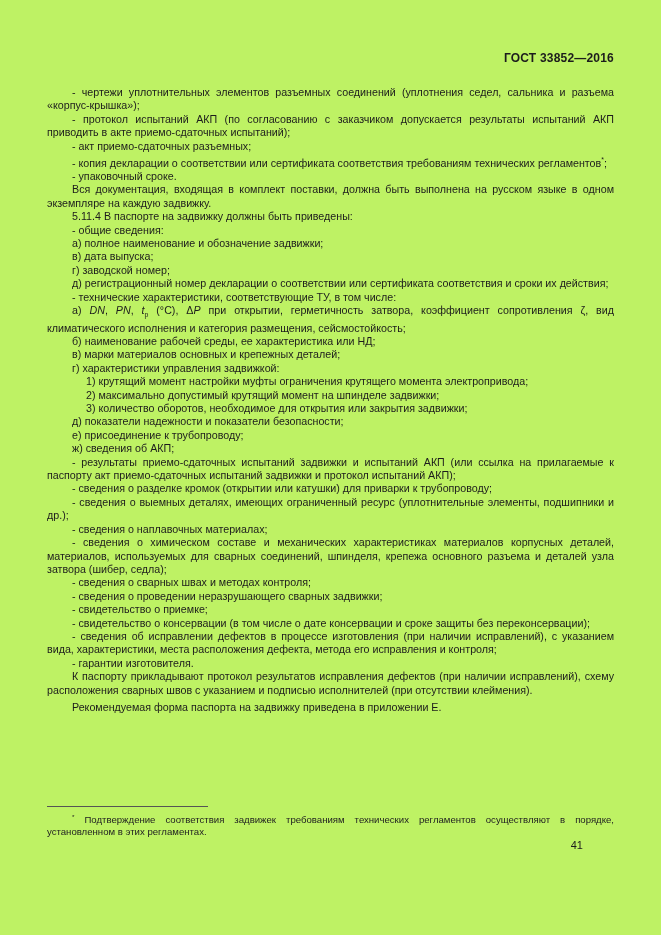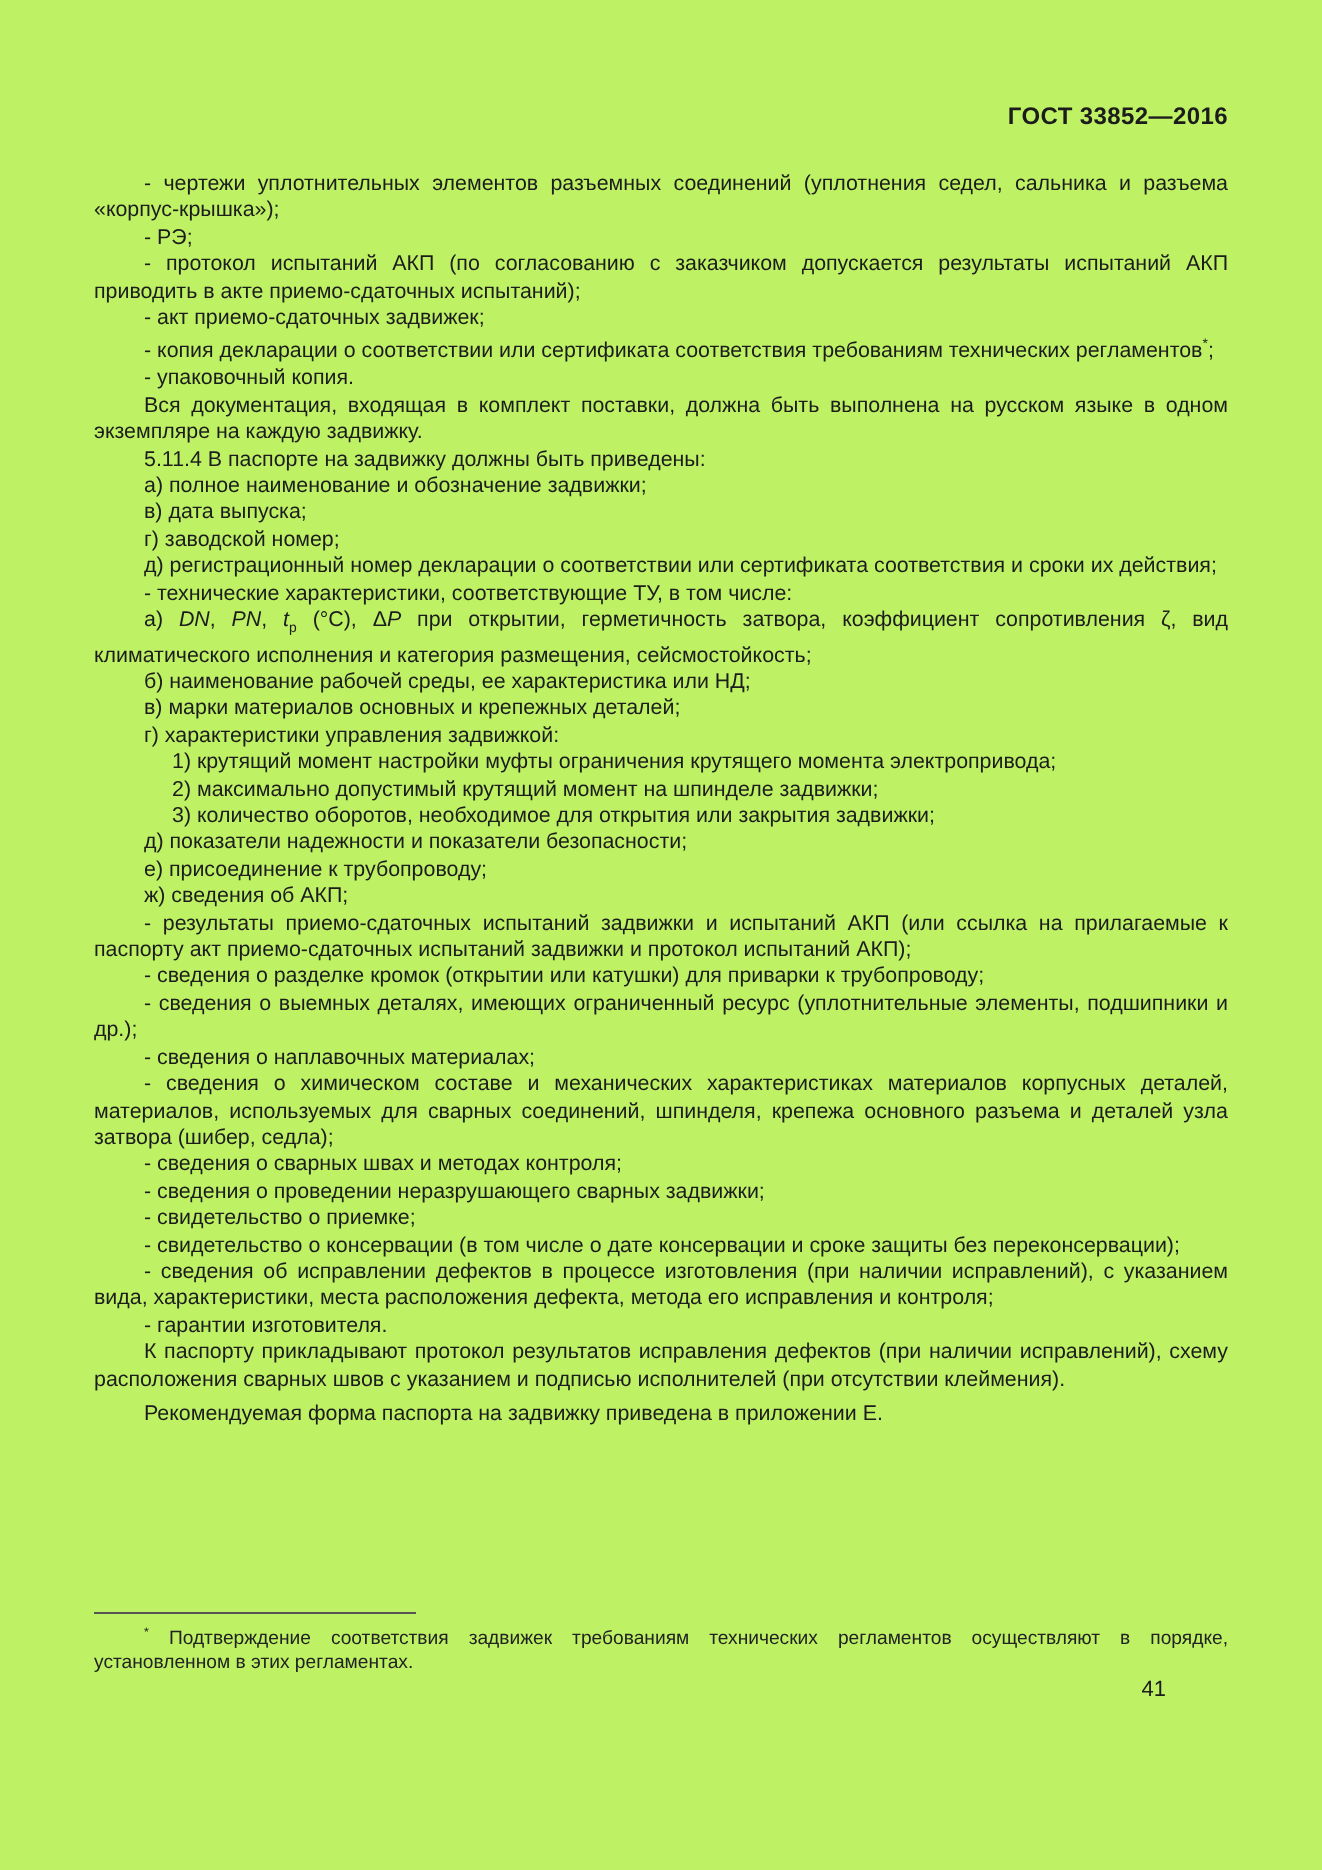--- a/index.html
+++ b/index.html
@@ -75,7 +75,6 @@
 
   <div class="content">
       <p class="para"><span>- чертежи уплотнительных элементов разъемных соединений (уплотнения седел, сальника и разъема «корпус-крышка»);</span></p>
-      <p class="para"><span>- РЭ;</span></p>
       <p class="para"><span>- протокол испытаний АКП (по согласованию с заказчиком допускается результаты испытаний АКП приводить в акте приемо-сдаточных испытаний);</span></p>
       <p class="para"><span>- акт приемо-сдаточных задвижек;</span></p>
       <p class="para"><span>- копия декларации о соответствии или сертификата соответствия требованиям технических регламентов</span><sup>*</sup><span>;</span></p>

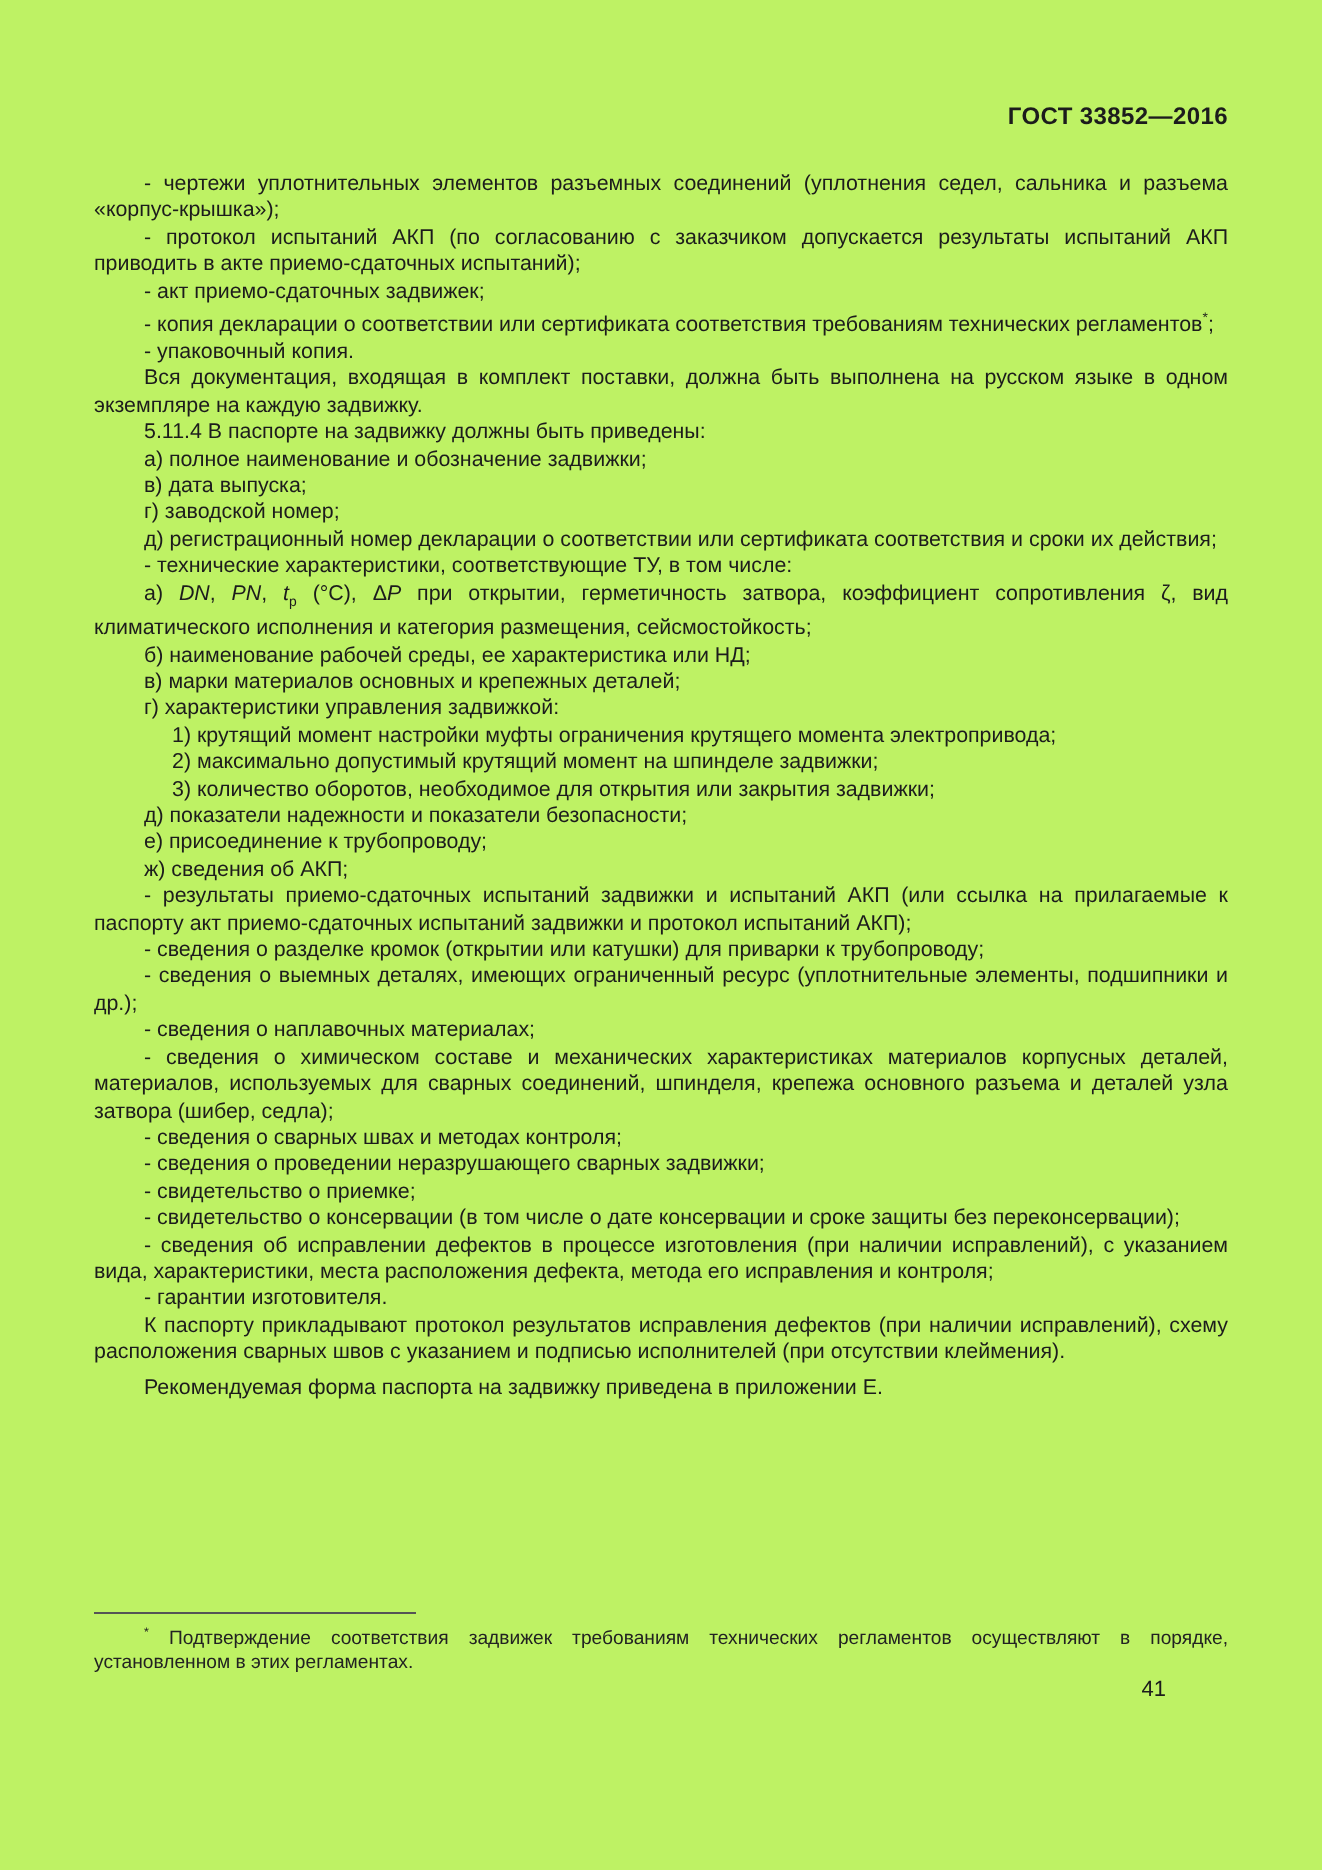--- a/index.html
+++ b/index.html
@@ -76,7 +76,7 @@
   <div class="content">
       <p class="para"><span>- чертежи уплотнительных элементов разъемных соединений (уплотнения седел, сальника и разъема «корпус-крышка»);</span></p>
       <p class="para"><span>- протокол испытаний АКП (по согласованию с заказчиком допускается результаты испытаний АКП приводить в акте приемо-сдаточных испытаний);</span></p>
-      <p class="para"><span>- акт приемо-сдаточных задвижек;</span></p>
+      <p class="para"><span>- акт приемо-сдаточных разъемных;</span></p>
       <p class="para"><span>- копия декларации о соответствии или сертификата соответствия требованиям технических регламентов</span><sup>*</sup><span>;</span></p>
       <p class="para"><span>- упаковочный копия.</span></p>
       <p class="para"><span>Вся документация, входящая в комплект поставки, должна быть выполнена на русском языке в одном экземпляре на каждую задвижку.</span></p>

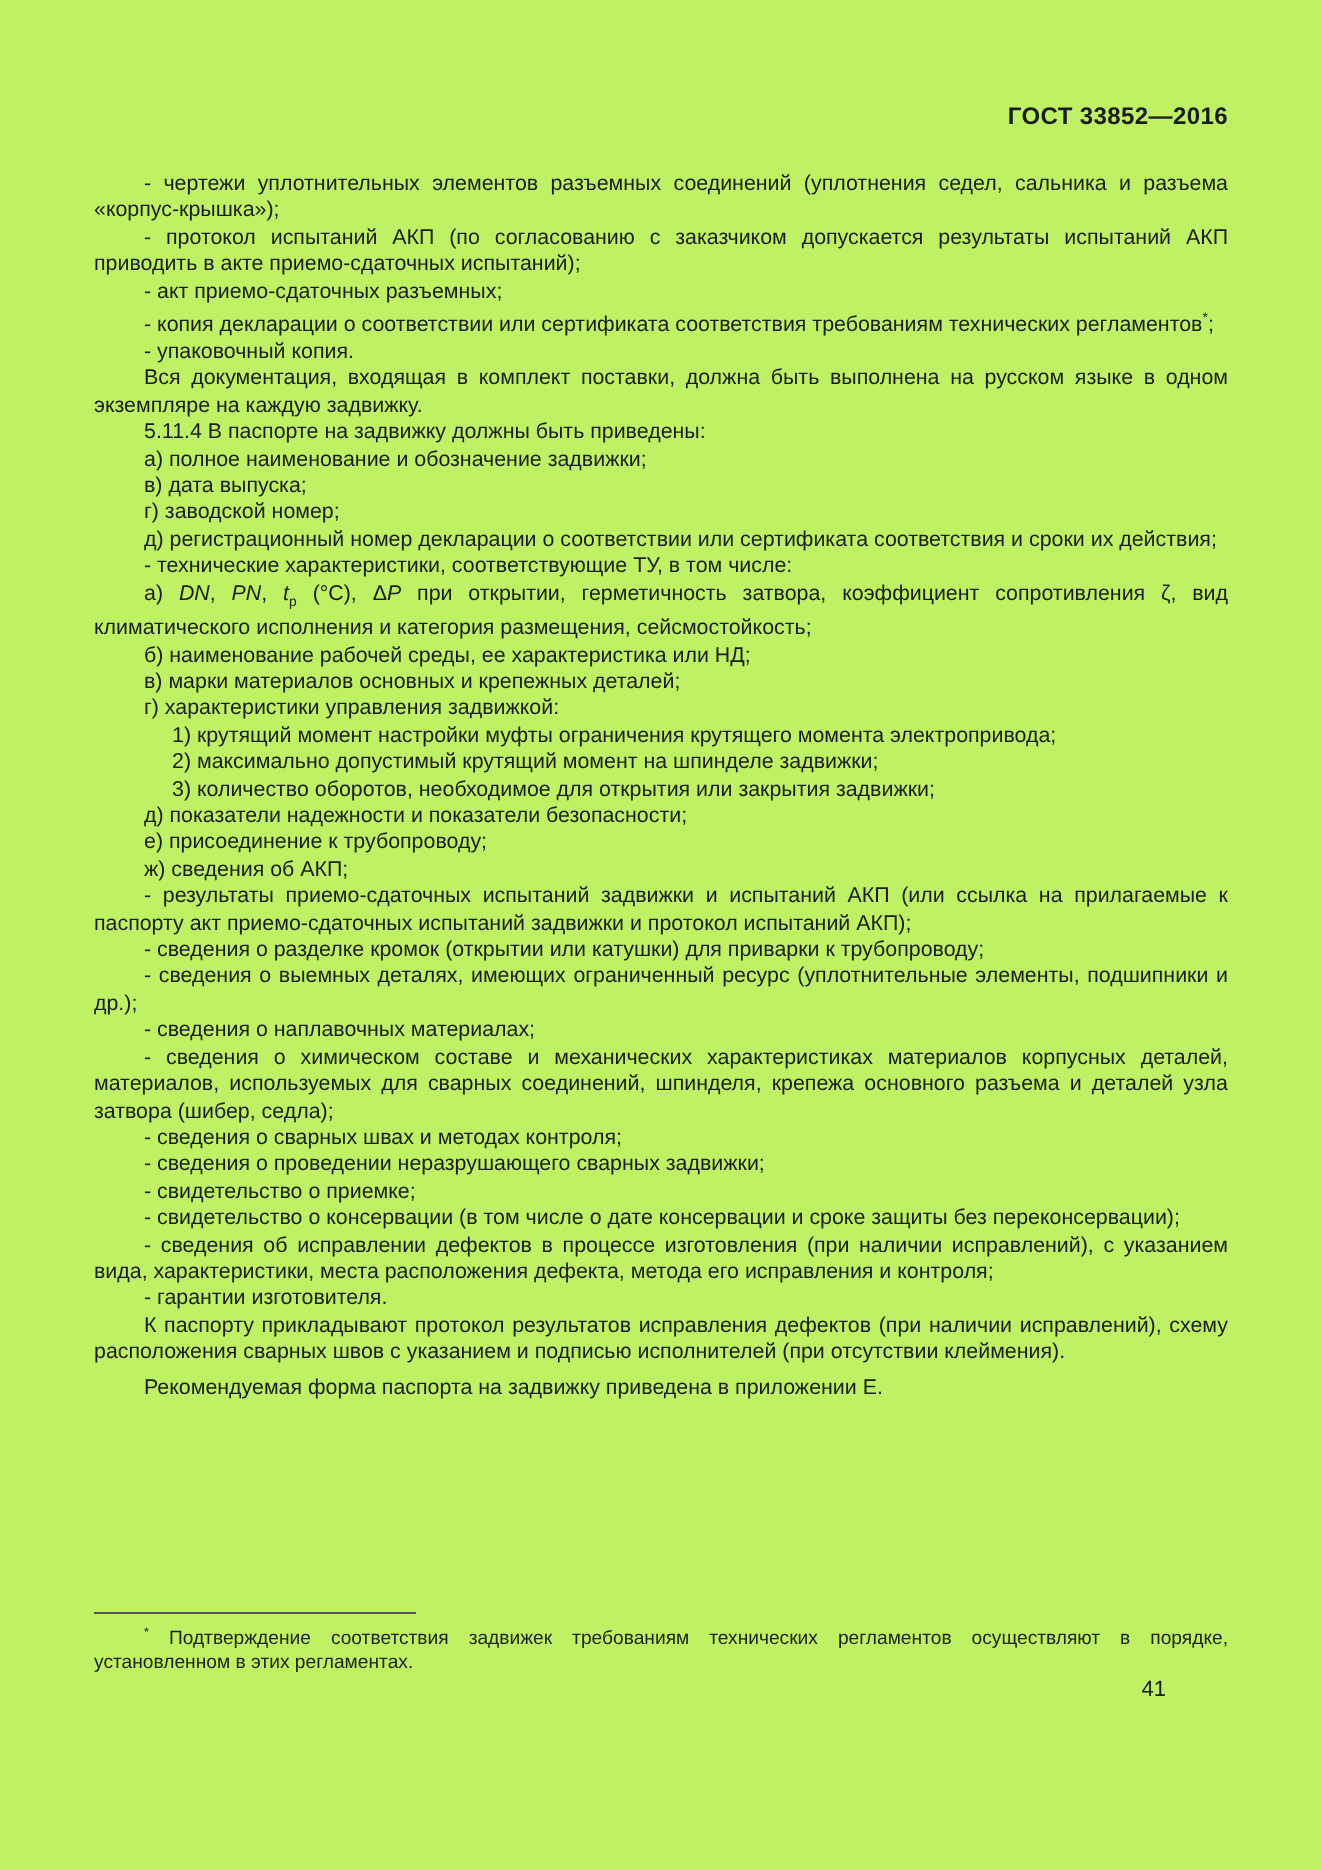--- a/index.html
+++ b/index.html
@@ -78,7 +78,7 @@
       <p class="para"><span>- протокол испытаний АКП (по согласованию с заказчиком допускается результаты испытаний АКП приводить в акте приемо-сдаточных испытаний);</span></p>
       <p class="para"><span>- акт приемо-сдаточных разъемных;</span></p>
       <p class="para"><span>- копия декларации о соответствии или сертификата соответствия требованиям технических регламентов</span><sup>*</sup><span>;</span></p>
-      <p class="para"><span>- упаковочный копия.</span></p>
+      <p class="para"><span>- упаковочный сроке.</span></p>
       <p class="para"><span>Вся документация, входящая в комплект поставки, должна быть выполнена на русском языке в одном экземпляре на каждую задвижку.</span></p>
       <p class="para"><span>5.11.4 В паспорте на задвижку должны быть приведены:</span></p>
       <p class="para"><span>а) полное наименование и обозначение задвижки;</span></p>

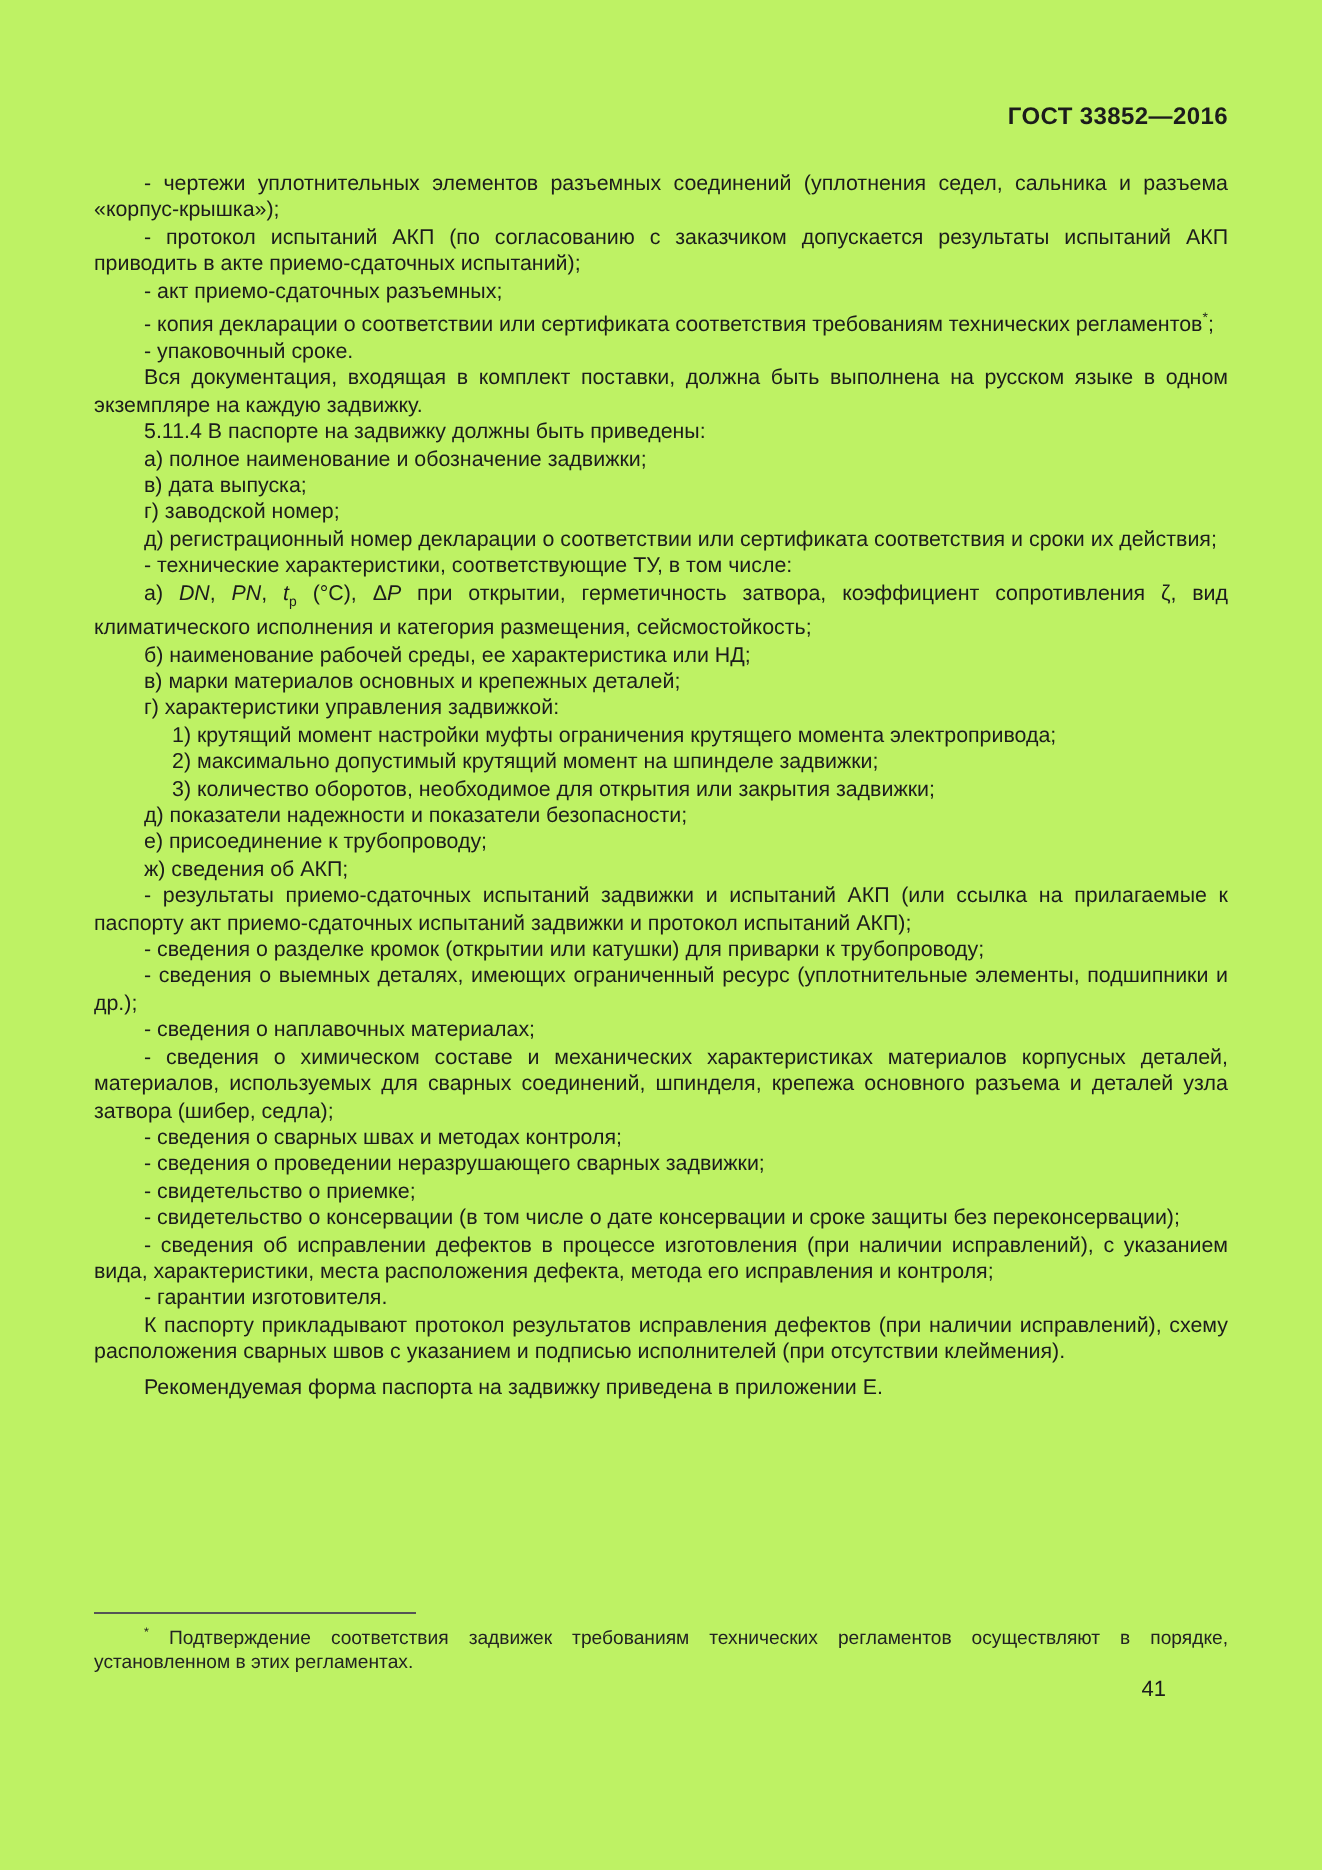--- a/index.html
+++ b/index.html
@@ -81,6 +81,7 @@
       <p class="para"><span>- упаковочный сроке.</span></p>
       <p class="para"><span>Вся документация, входящая в комплект поставки, должна быть выполнена на русском языке в одном экземпляре на каждую задвижку.</span></p>
       <p class="para"><span>5.11.4 В паспорте на задвижку должны быть приведены:</span></p>
+      <p class="para"><span>- общие сведения:</span></p>
       <p class="para"><span>а) полное наименование и обозначение задвижки;</span></p>
       <p class="para"><span>в) дата выпуска;</span></p>
       <p class="para"><span>г) заводской номер;</span></p>

